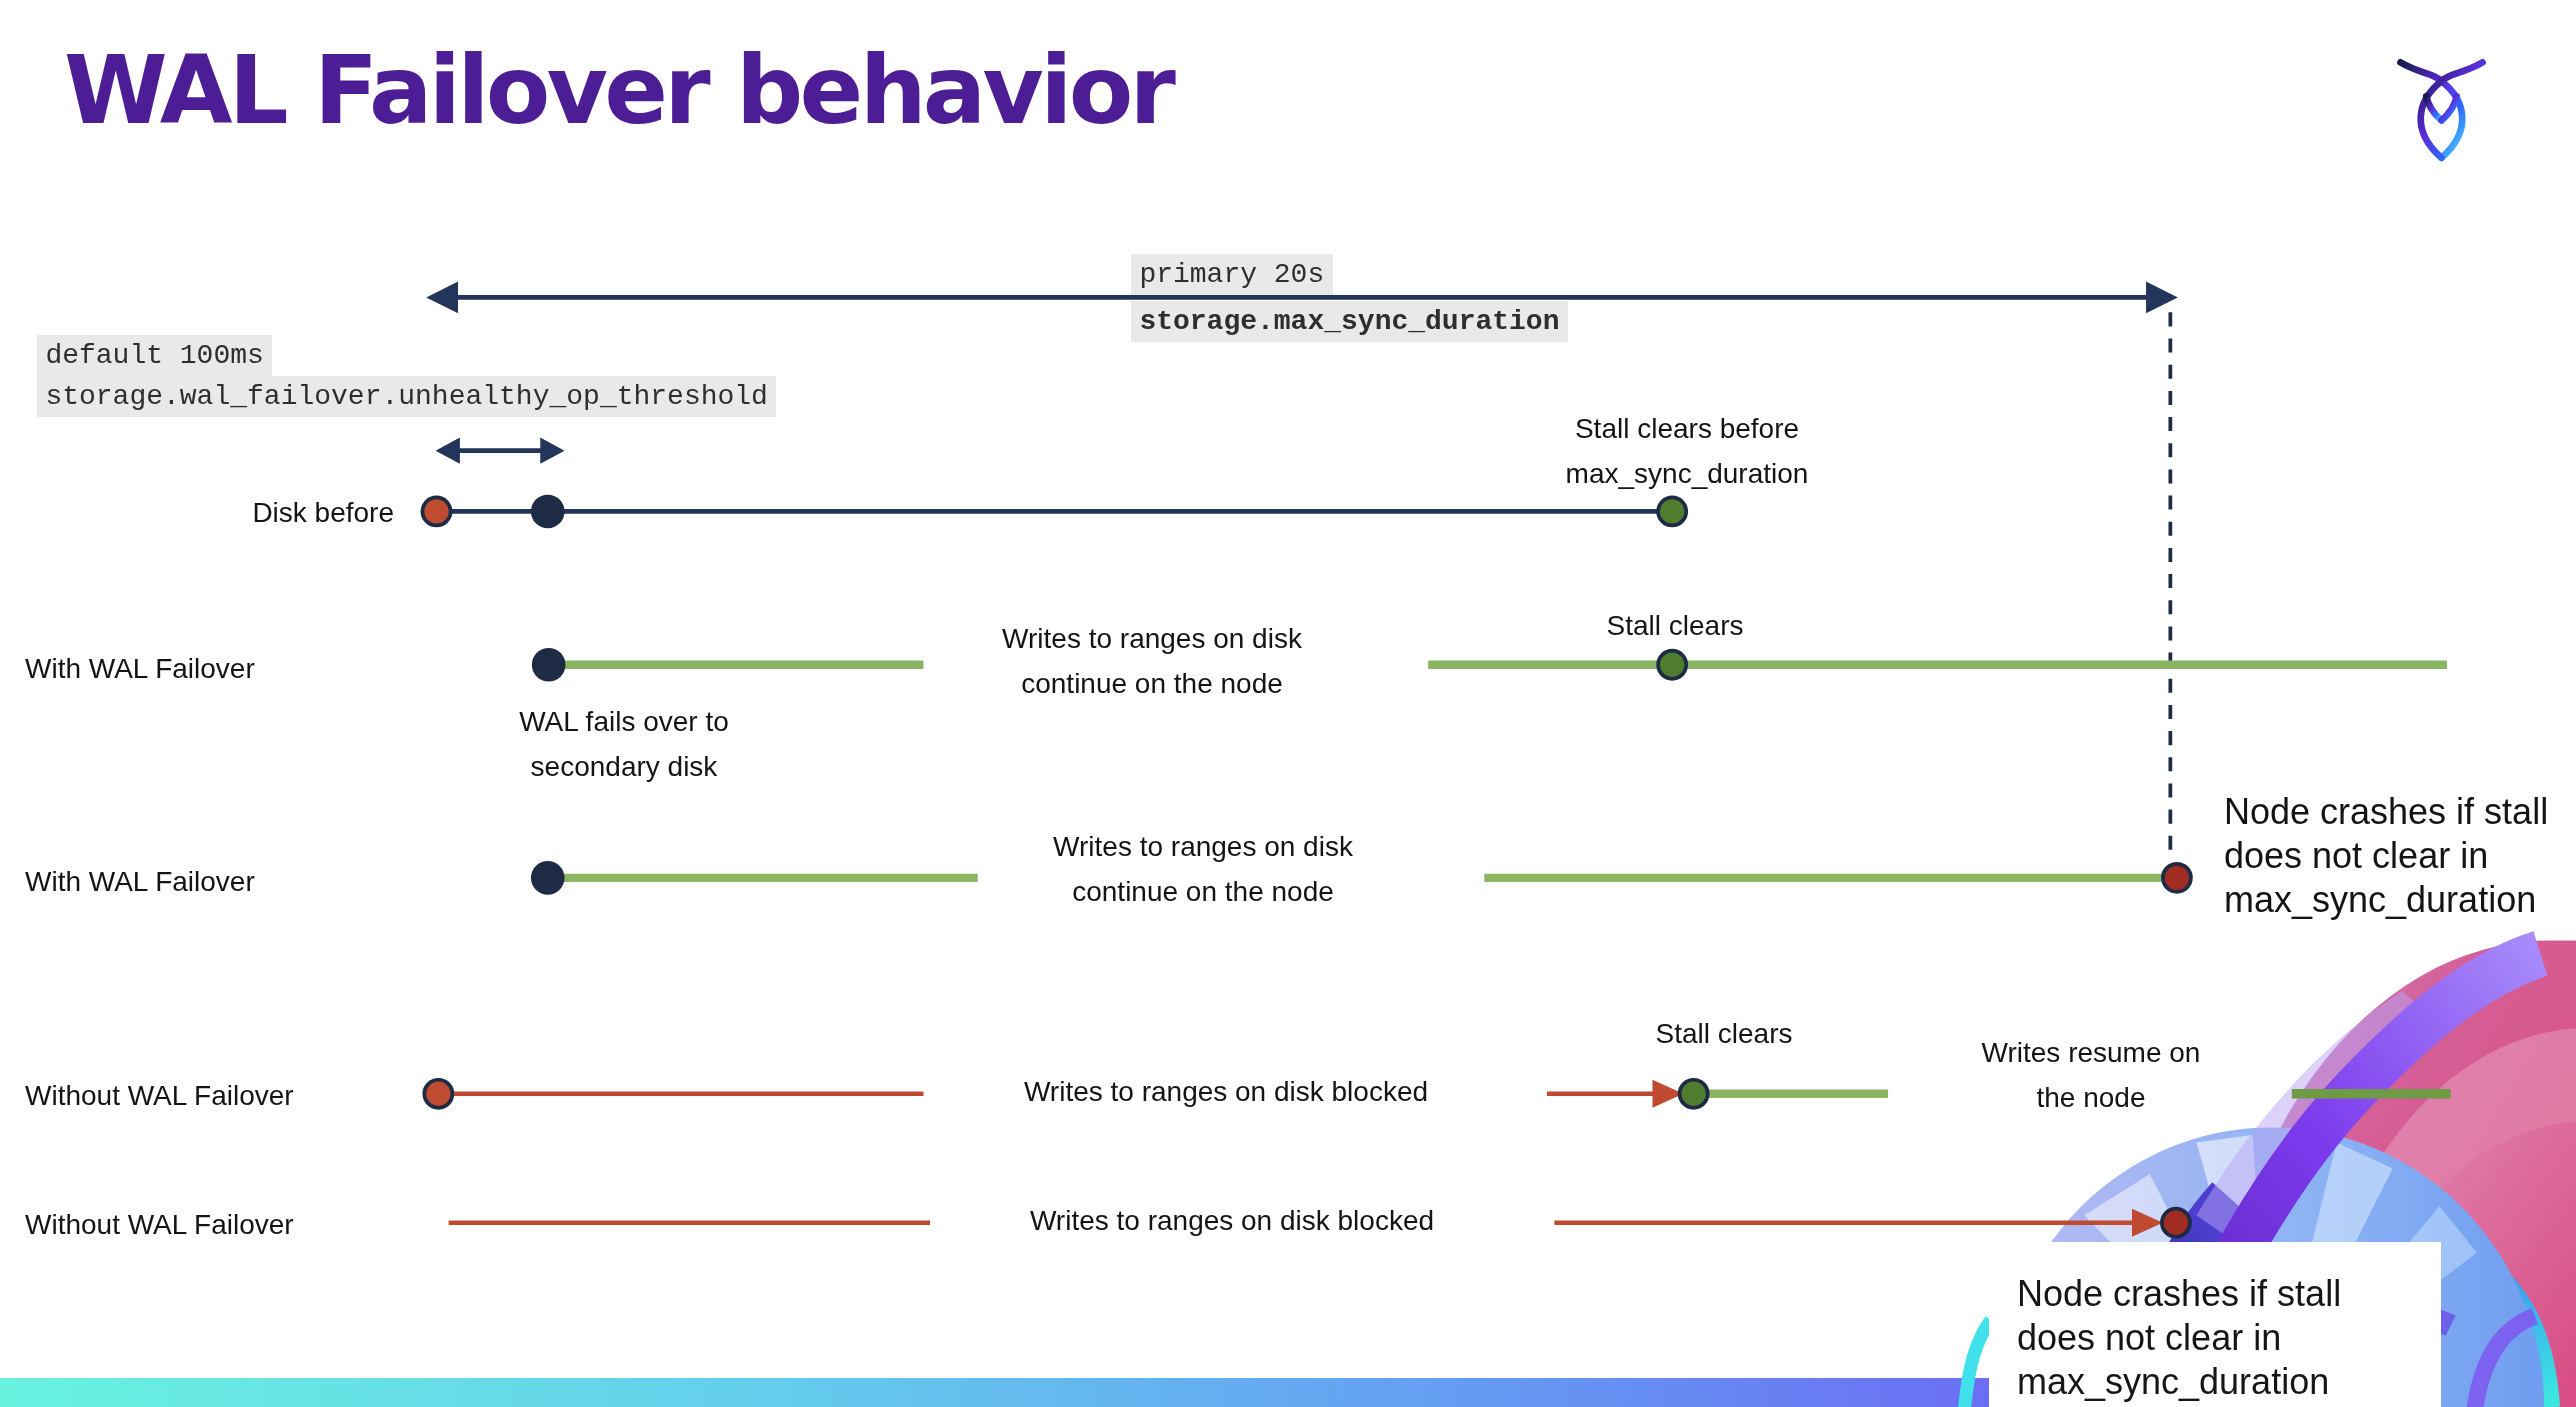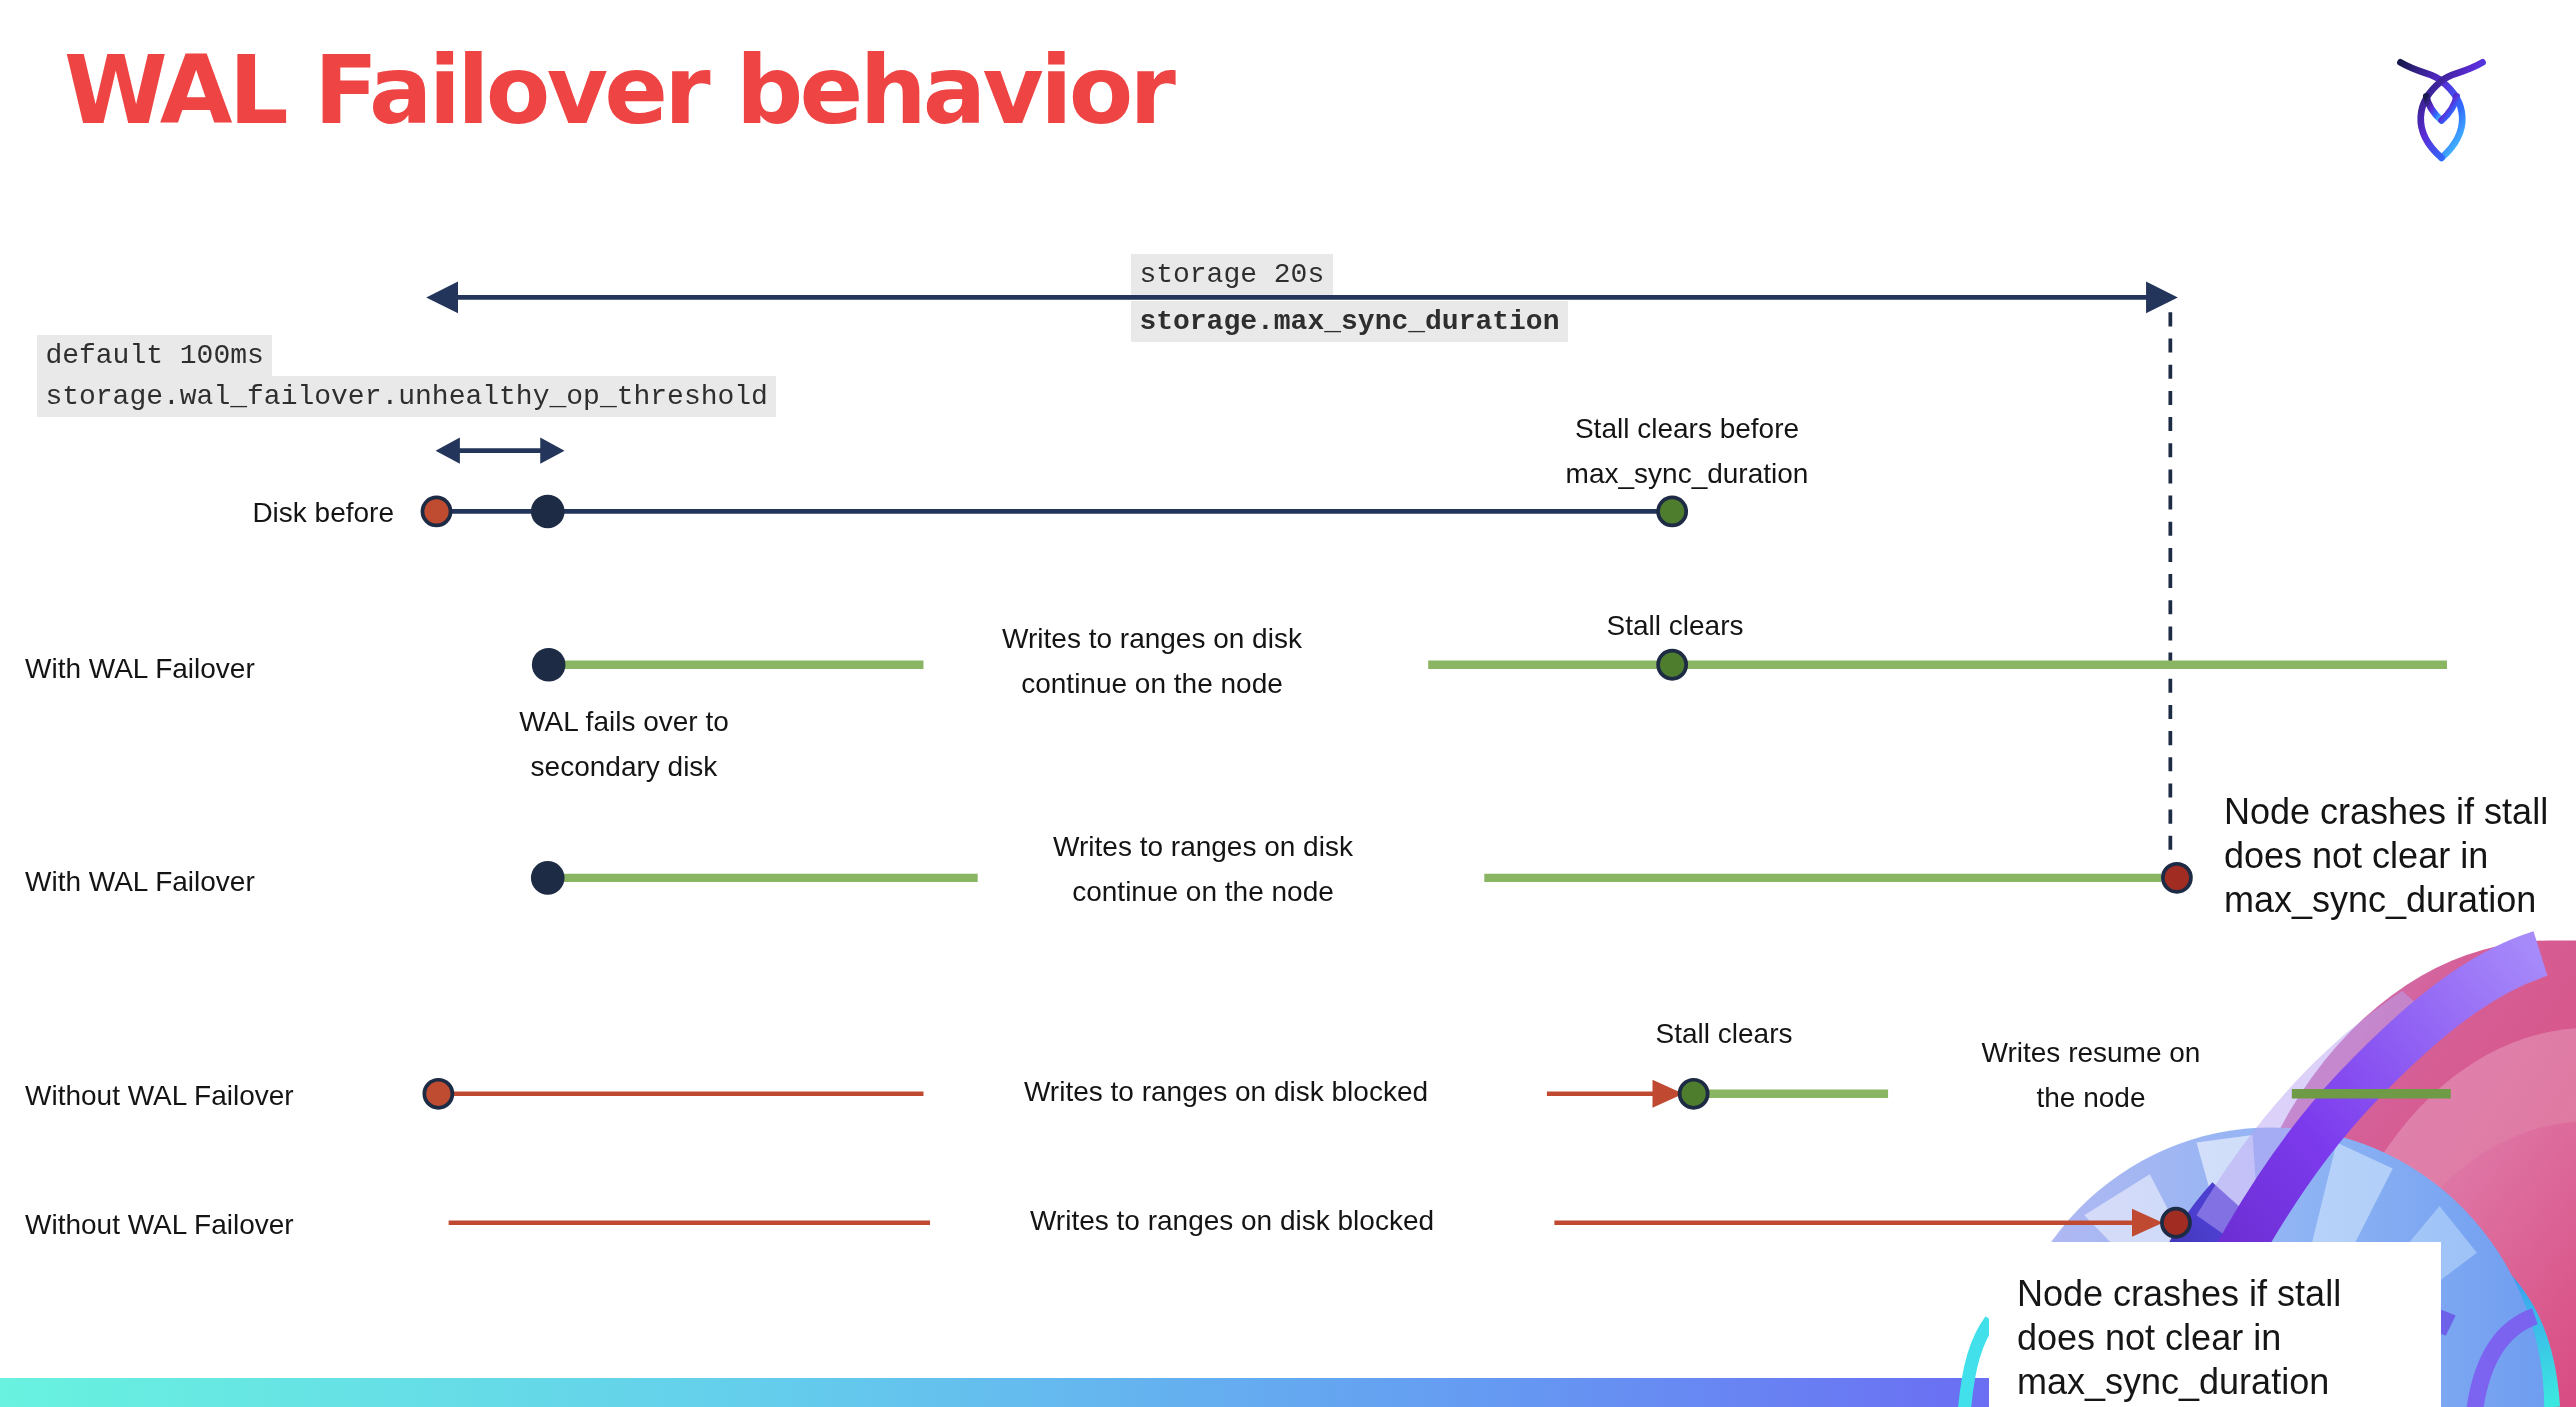--- a/index.html
+++ b/index.html
@@ -8,7 +8,7 @@
 
   
   .title{position:absolute;left:64px;top:36px;margin:0;font-family:"DejaVu Sans", sans-serif;
-         font-size:94px;font-weight:bold;letter-spacing:-3.7px;color:#ef4444;}
+         font-size:94px;font-weight:bold;letter-spacing:-3.7px;color:#4c1d95;}
   .logo{position:absolute;left:2395px;top:49px;width:93px;height:116px;}
 
   

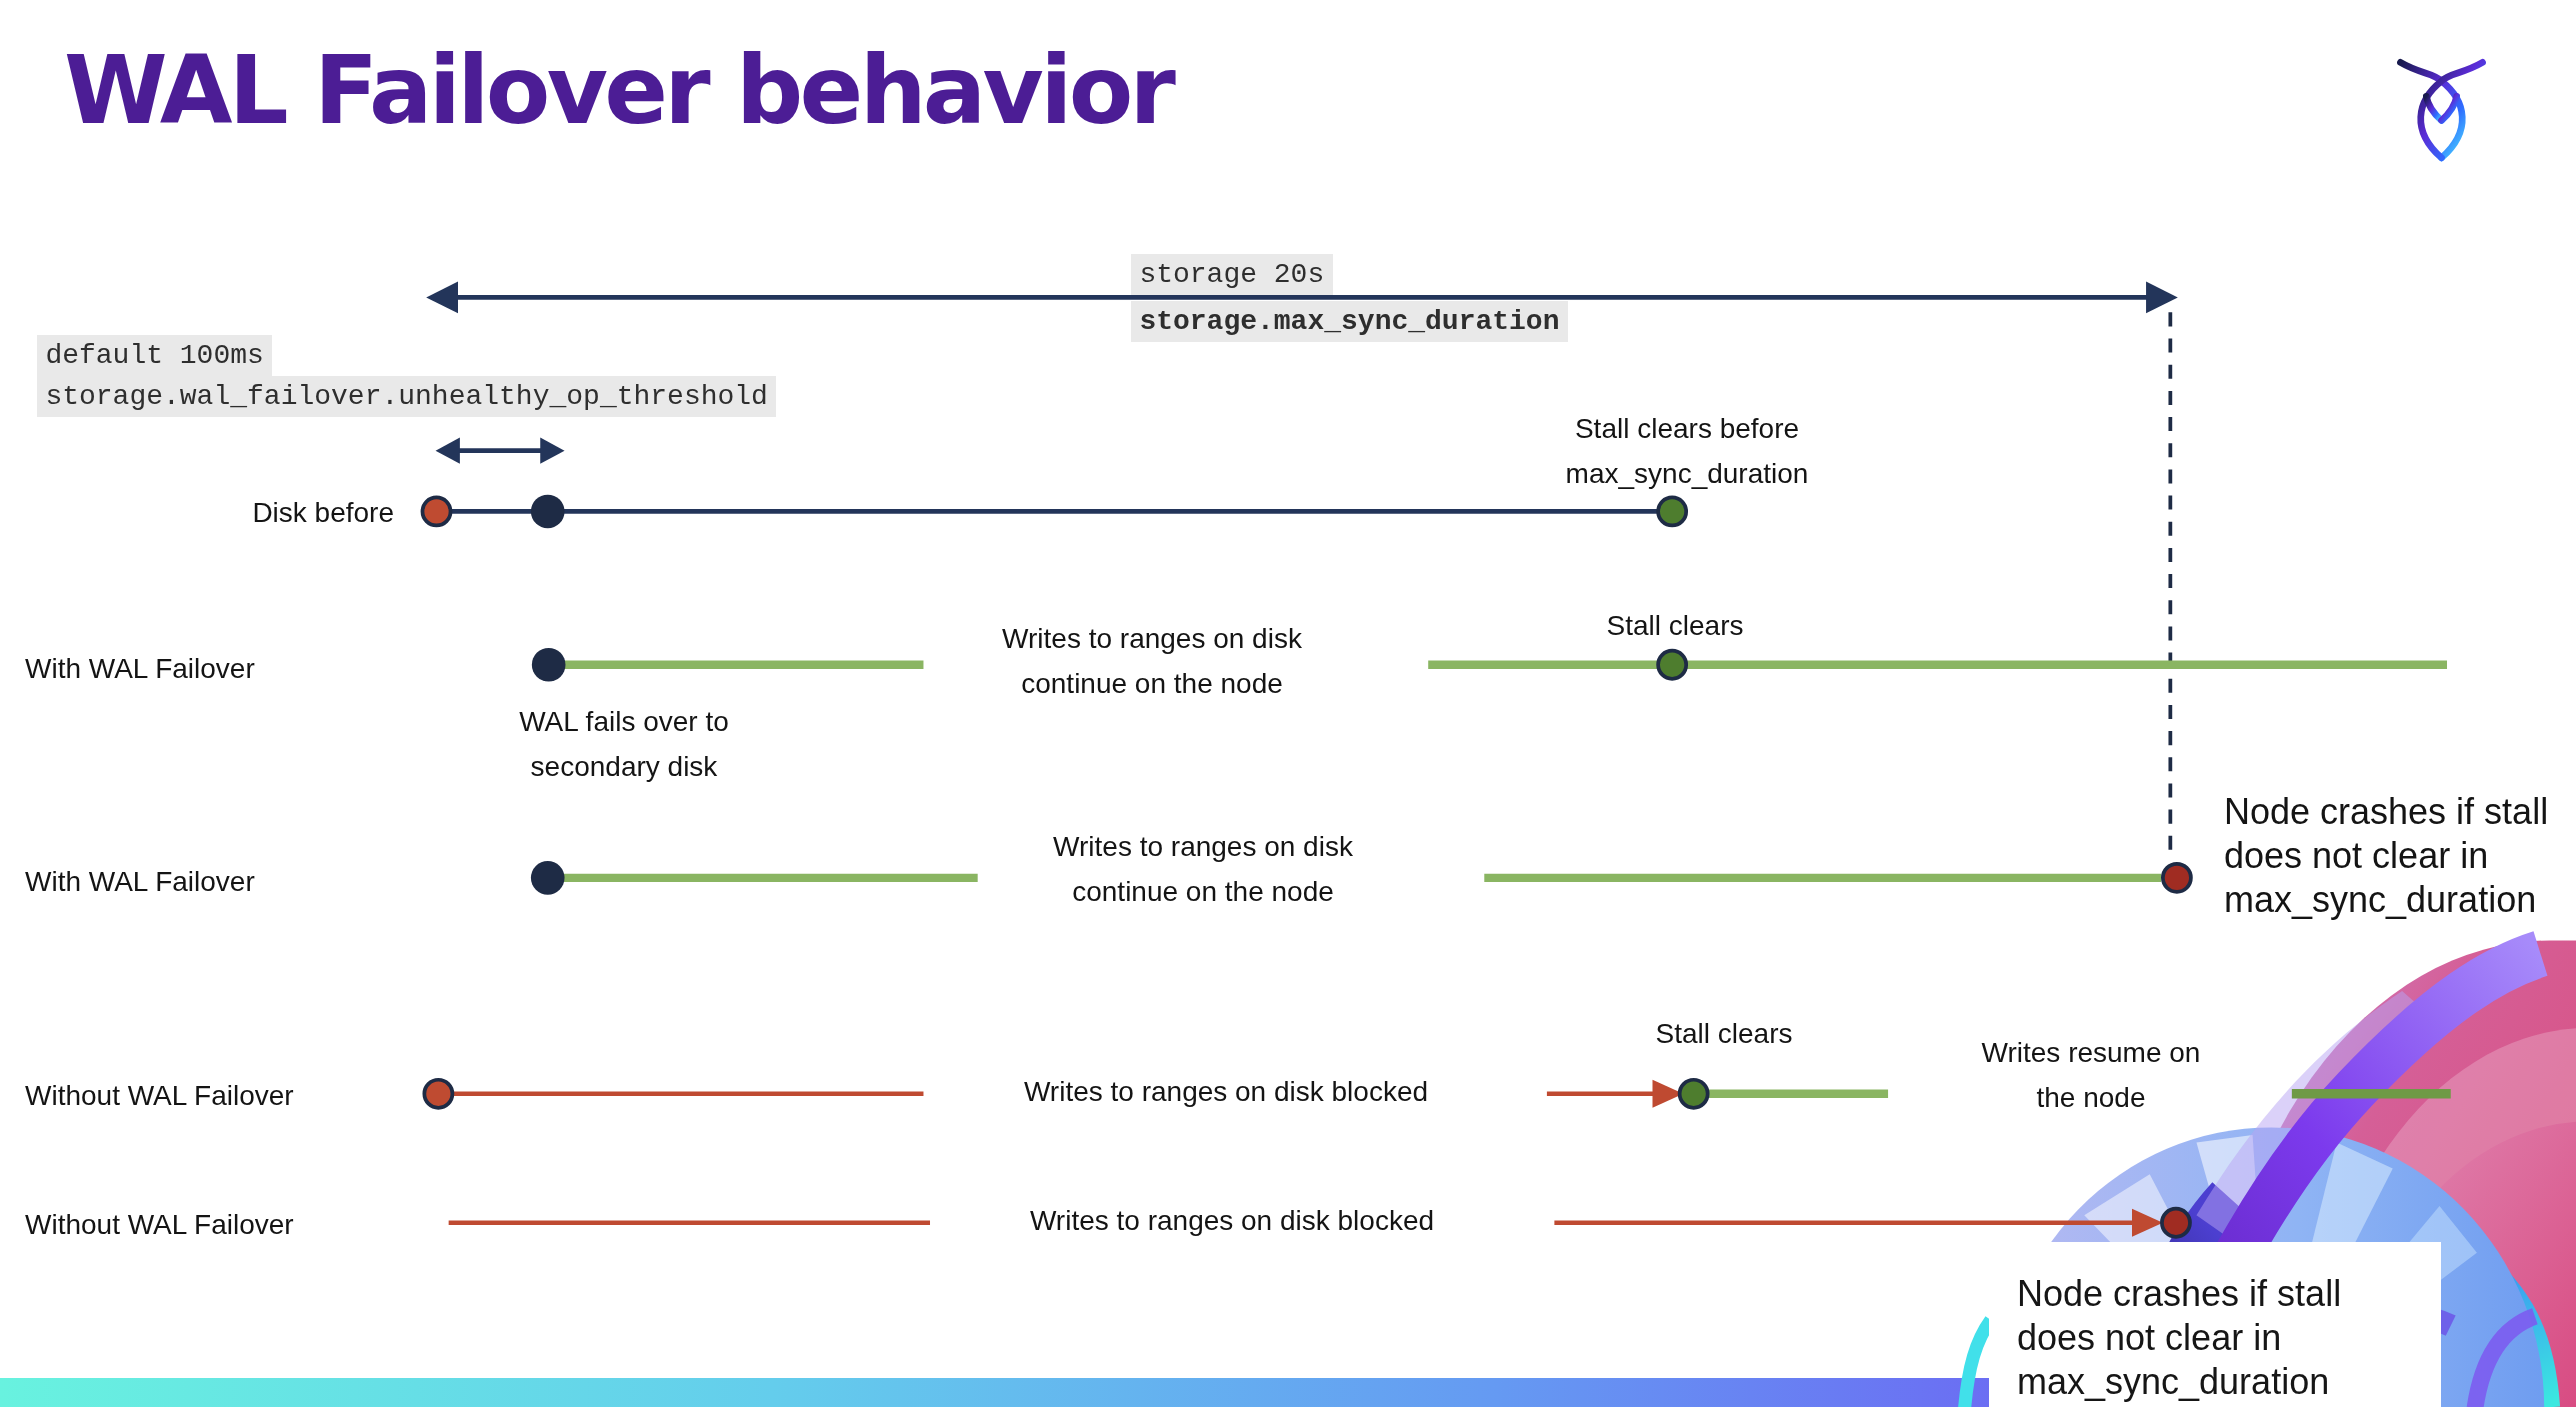--- a/index.html
+++ b/index.html
@@ -159,7 +159,7 @@
     </g>
   </svg>
 
-  <div class="mono" style="left:1131px;top:254px;">storage 20s</div>
+  <div class="mono" style="left:1131px;top:254px;">primary 20s</div>
   <div class="mono" style="left:1131px;top:301px;font-weight:bold;">storage.max_sync_duration</div>
   <div class="mono" style="left:37px;top:335px;">default 100ms</div>
   <div class="mono" style="left:37px;top:376px;">storage.wal_failover.unhealthy_op_threshold</div>

